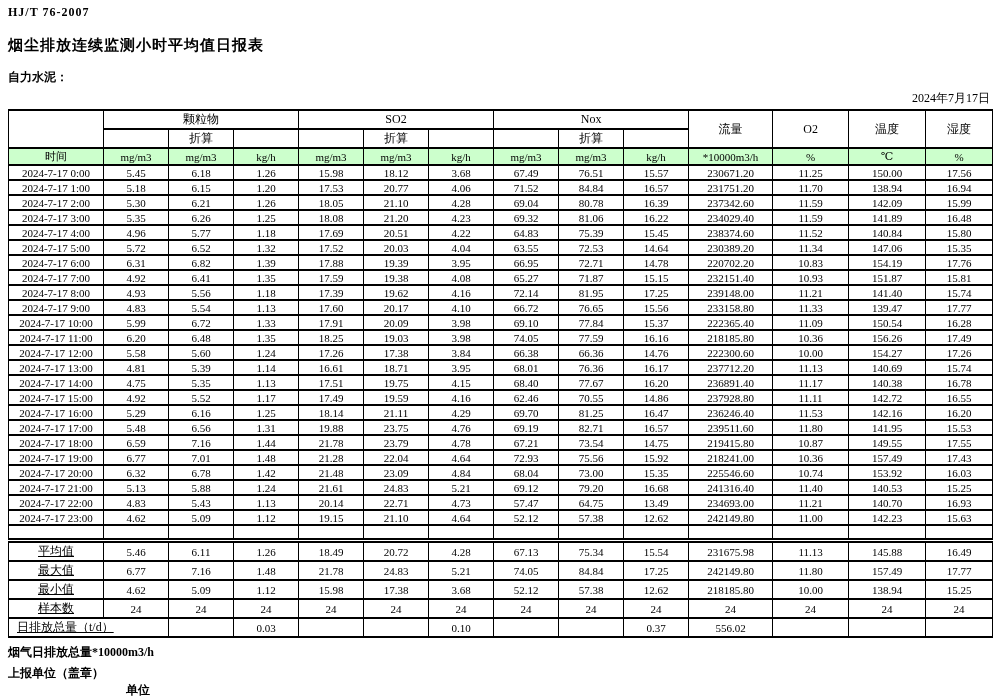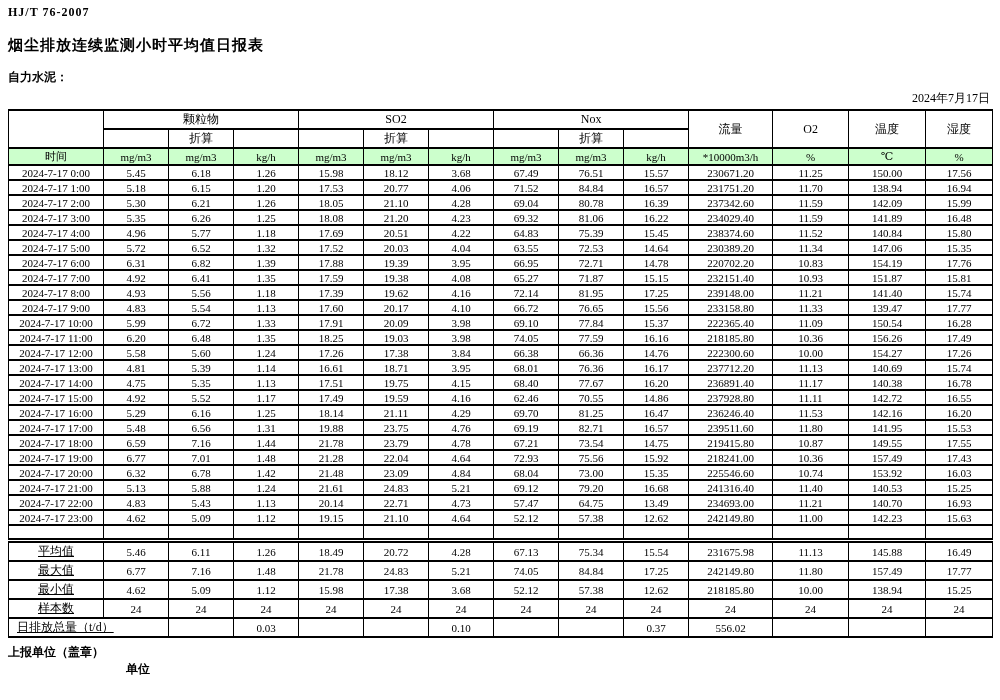--- a/index.html
+++ b/index.html
@@ -579,6 +579,7 @@
   </table>
 
   <div class="footer">
+    <div class="footer-line1">烟气日排放总量*10000m3/h</div>
     <div class="footer-line2">
       <span>上报单位（盖章）</span>
       <span class="footer-unit">单位</span>

